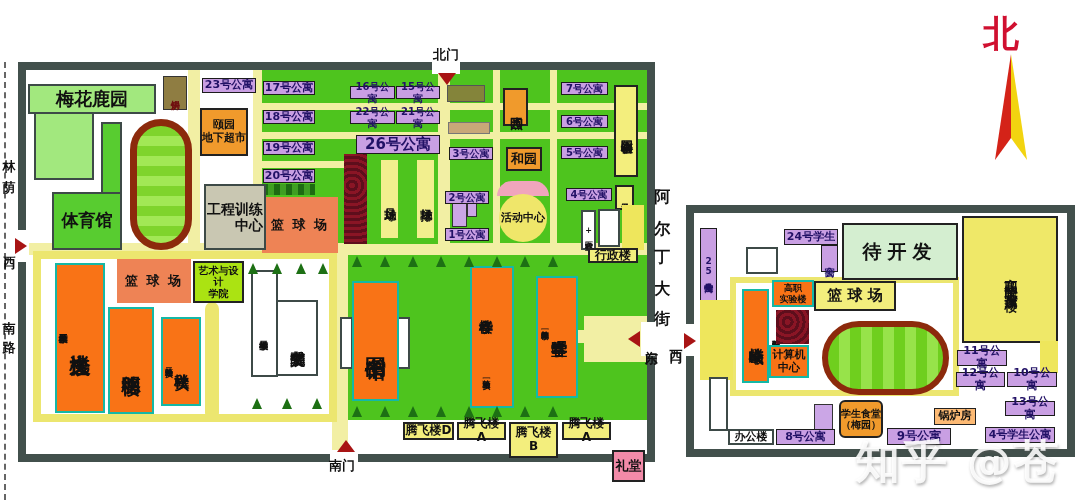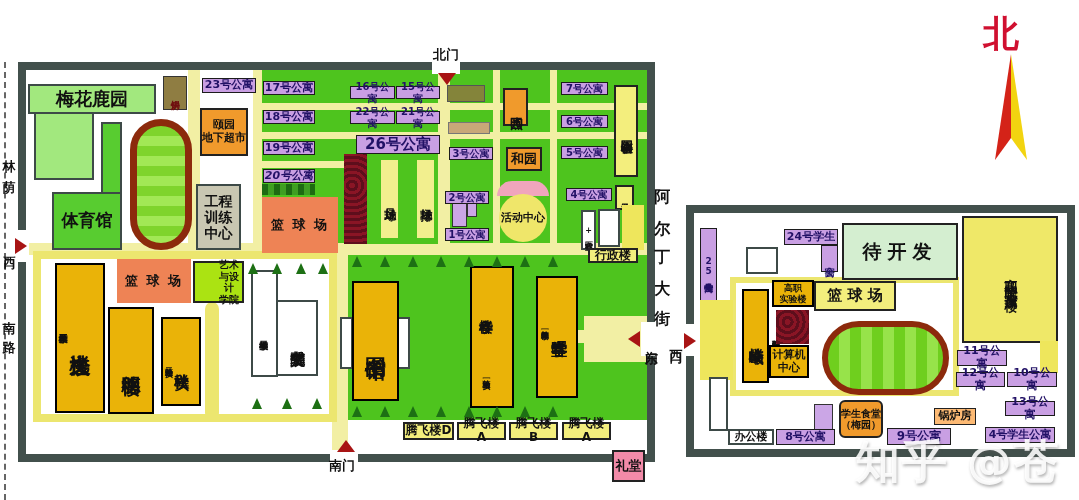--- a/index.html
+++ b/index.html
@@ -142,7 +142,7 @@
     <div class="it apt" style="left: 350px; top: 111px; width: 45px; height: 13px; font-size: 10px;">22号公寓</div>
     <div class="it apt" style="left: 396px; top: 111px; width: 44px; height: 13px; font-size: 10px;">21号公寓</div>
     <div class="it apt" style="left: 263px; top: 141px; width: 52px; height: 14px; font-size: 11px;">19号公寓</div>
-    <div class="it apt" style="left: 263px; top: 169px; width: 52px; height: 14px; font-size: 11px; font-style: italic;">20号公寓</div>
+    <div class="it apt" style="left: 263px; top: 169px; width: 52px; height: 14px; font-size: 11px;">20号公寓</div>
     <div class="it apt" style="left: 356px; top: 135px; width: 84px; height: 19px; font-size: 15px;">26号公寓</div>
     <div class="it apt" style="left: 449px; top: 147px; width: 44px; height: 13px; font-size: 10px;">3号公寓</div>
     <div class="it apt" style="left: 445px; top: 191px; width: 44px; height: 13px; font-size: 10px;">2号公寓</div>

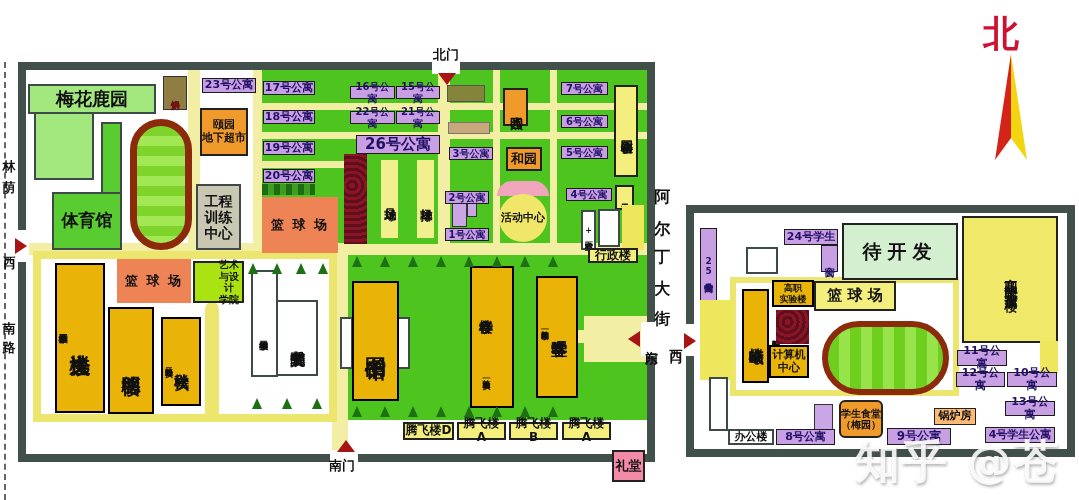--- a/index.html
+++ b/index.html
@@ -118,7 +118,7 @@
     <div class="it olive v" style="left: 163px; top: 76px; width: 24px; height: 34px; font-size: 9px;">锅炉房</div>
     <div class="it org" style="left: 200px; top: 108px; width: 48px; height: 48px; font-size: 11px;">颐园
 地下超市</div>
-    <div class="it gray" style="left: 196px; top: 184px; width: 45px; height: 66px; font-size: 14px;">工程训练
+    <div class="it gray" style="left: 204px; top: 184px; width: 62px; height: 66px; font-size: 14px; text-align: right;">工程训练
 中心</div>
     <div class="it olive2" style="left: 447px; top: 85px; width: 38px; height: 17px;"></div>
     <div class="it tan" style="left: 448px; top: 122px; width: 42px; height: 12px;"></div>

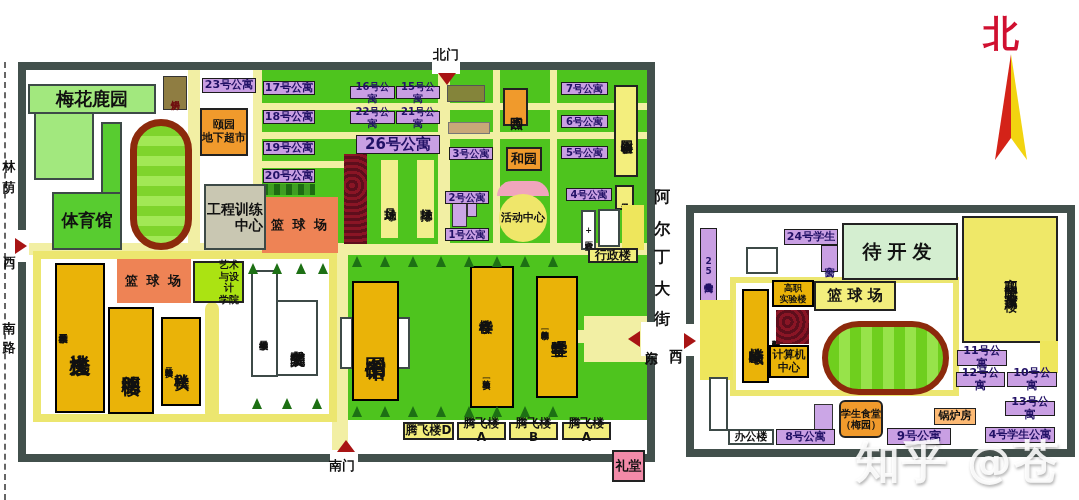--- a/index.html
+++ b/index.html
@@ -154,7 +154,7 @@
     <div class="it ystrip v" style="left: 381px; top: 160px; width: 17px; height: 78px; font-size: 12px;">足球场</div>
     <div class="it ystrip v" style="left: 417px; top: 160px; width: 17px; height: 78px; font-size: 12px;">排球场</div>
     <div class="it court" style="left: 117px; top: 259px; width: 74px; height: 44px; font-size: 13px;">篮 球 场</div>
-    <div class="it lime" style="left: 193px; top: 261px; width: 51px; height: 42px; font-size: 10px; padding-left: 21px;">艺术与设计
+    <div class="it lime" style="left: 193px; top: 261px; width: 51px; height: 42px; font-size: 10px;">艺术与设计
 学院</div>
     <div class="it cyan v" style="left: 55px; top: 263px; width: 50px; height: 150px; font-size: 21px;">逸夫楼</div>
     <div class="it subv v" style="left: 57px; top: 288px; width: 12px; height: 78px; font-size: 9px;">第三教学楼</div>

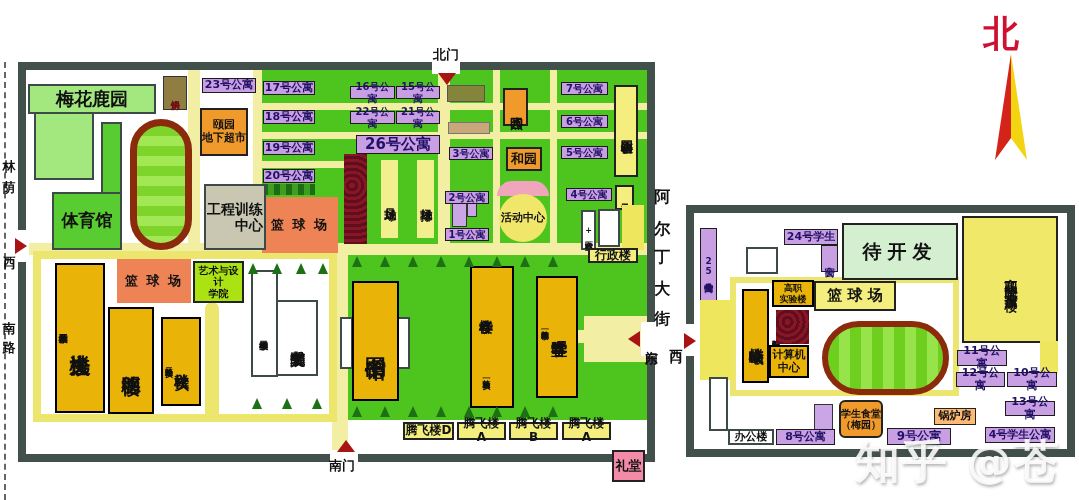--- a/index.html
+++ b/index.html
@@ -13,7 +13,7 @@
   
   .apt{background:#c99fe3;border:1px solid #1c1c1c;color:#221166;}
   .aptb{background:#cba6e6;border:1px solid #333;}
-  .cyan{background:#eab308;border:2px solid #000000;}
+  .cyan{background:#f97316;border:2px solid #14b8a6;}
   .org{background:#f09a2c;border:2px solid #222;}
   .ylw{background:#f3ee7d;border:2px solid #222;}
   .ylwp{background:#eee65c;}

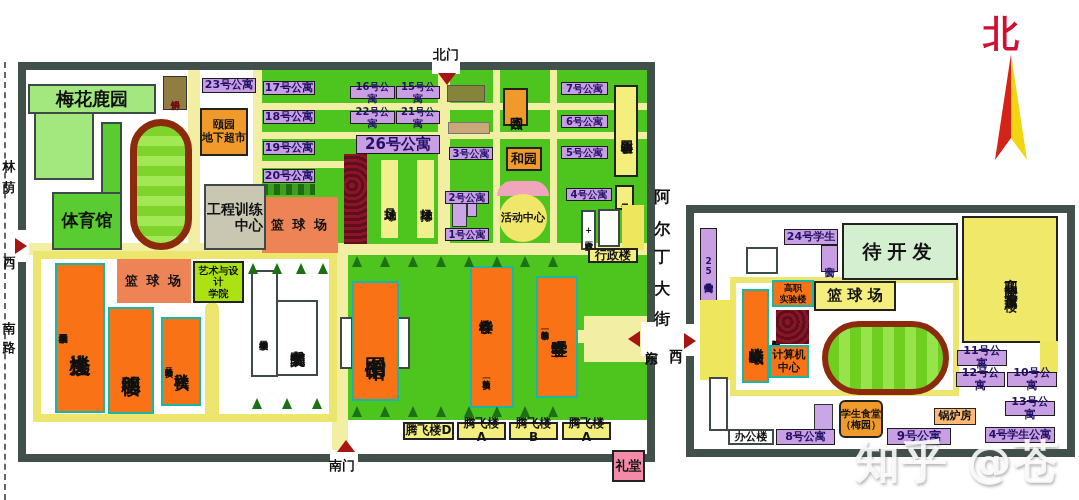--- a/index.html
+++ b/index.html
@@ -176,7 +176,7 @@
     <div class="it subv v" style="left: 539px; top: 292px; width: 11px; height: 66px; font-size: 8px;">第一教学楼</div>
     <div class="it ylw" style="left: 403px; top: 422px; width: 51px; height: 18px; font-size: 12px;">腾飞楼D</div>
     <div class="it ylw" style="left: 457px; top: 422px; width: 49px; height: 18px; font-size: 12px;">腾飞楼A</div>
-    <div class="it ylw" style="left: 509px; top: 422px; width: 49px; height: 18px; font-size: 12px;">腾飞楼B</div>
+    <div class="it ylw" style="left: 509px; top: 422px; width: 49px; height: 36px; font-size: 12px;">腾飞楼B</div>
     <div class="it ylw" style="left: 562px; top: 422px; width: 49px; height: 18px; font-size: 12px;">腾飞楼A</div>
     <div class="it pink" style="left: 612px; top: 408px; width: 33px; height: 32px; font-size: 13px; margin-top: 42px;">礼堂</div>
     <div class="it apt v" style="left: 700px; top: 228px; width: 17px; height: 76px; font-size: 9px;">25号学生公寓</div>

